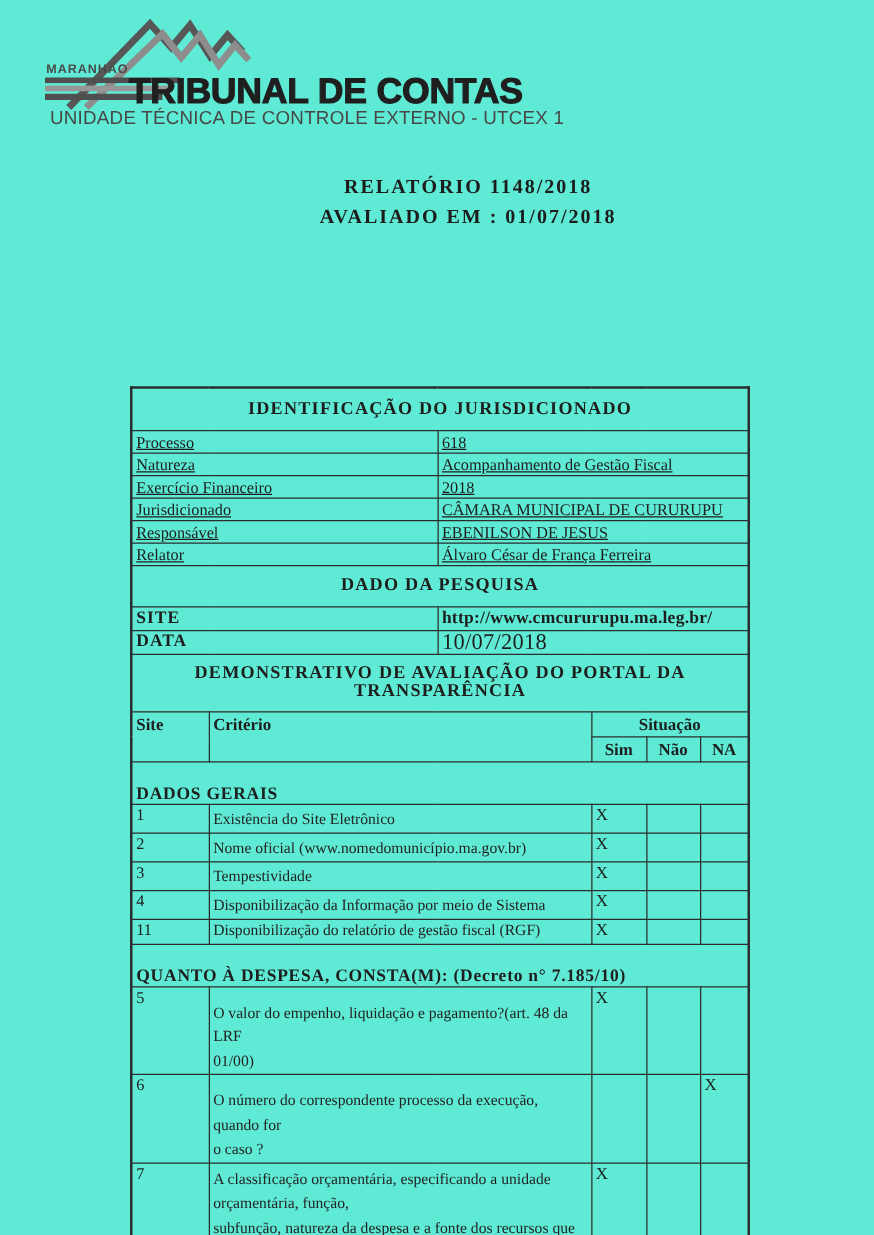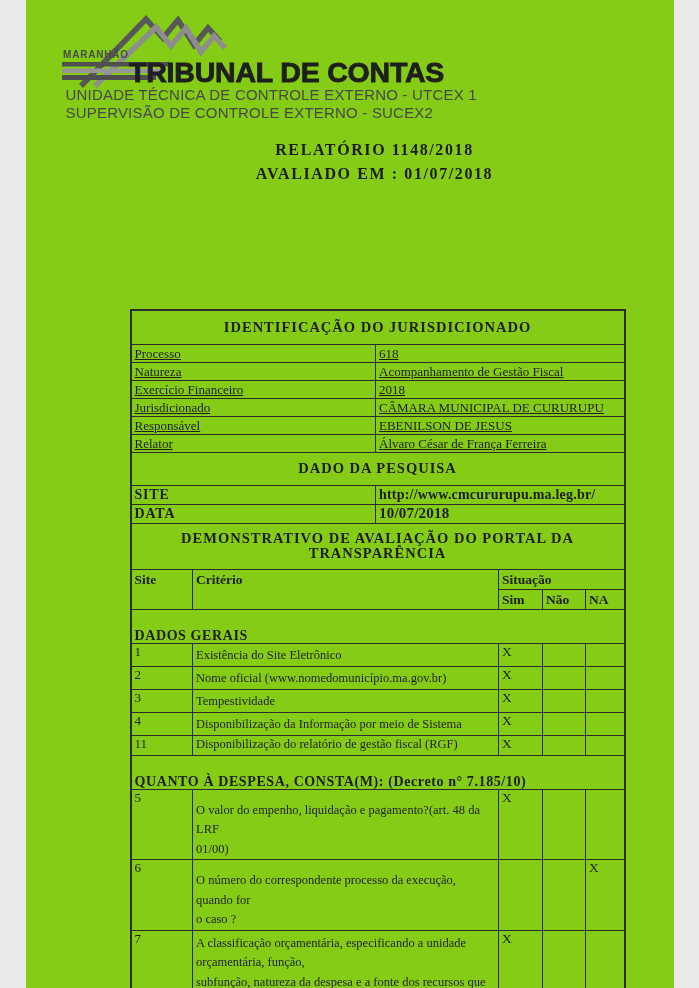--- a/index.html
+++ b/index.html
@@ -4,7 +4,7 @@
 <style>
   html,body{margin:0;padding:0;background:#e9e9e9;}
   .page{
-    position:relative;width:648px;height:988px;background:#84cc16;
+    position:relative;width:699px;height:988px;background:#5eead4;
     font-family:"Liberation Serif", serif;color:#1f1f1f;overflow:hidden;
     margin:0 auto;
   }

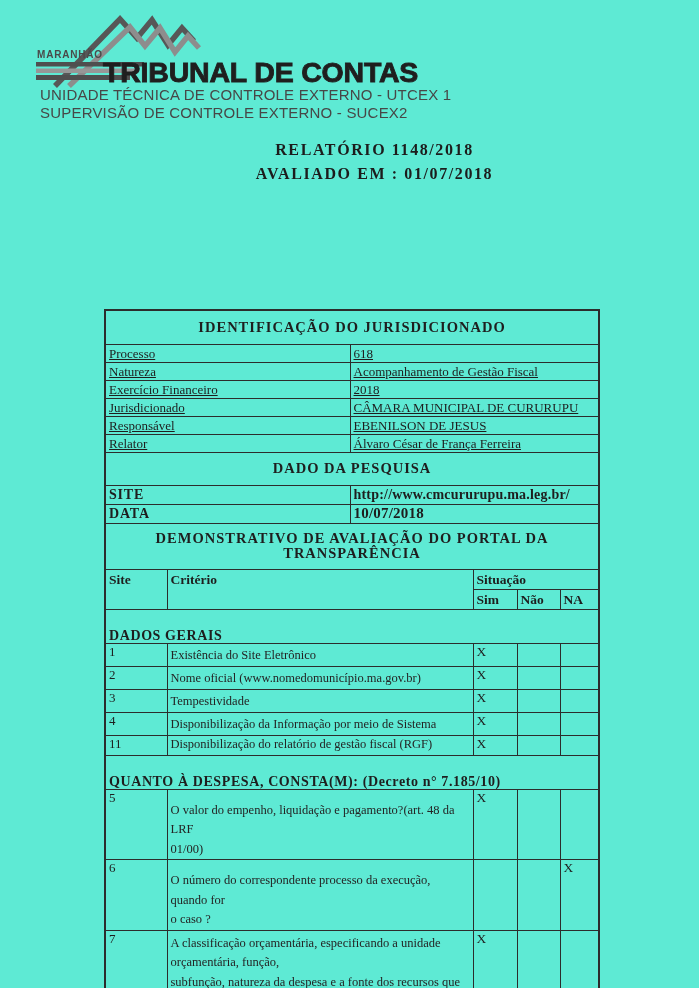--- a/index.html
+++ b/index.html
@@ -76,7 +76,6 @@
 
   <div class="unit-lines">
     <div>UNIDADE TÉCNICA DE CONTROLE EXTERNO - UTCEX 1</div>
-    <div>SUPERVISÃO DE CONTROLE EXTERNO - SUCEX2</div>
   </div>
 
   <div class="doc-title t1">RELATÓRIO 1148/2018</div>

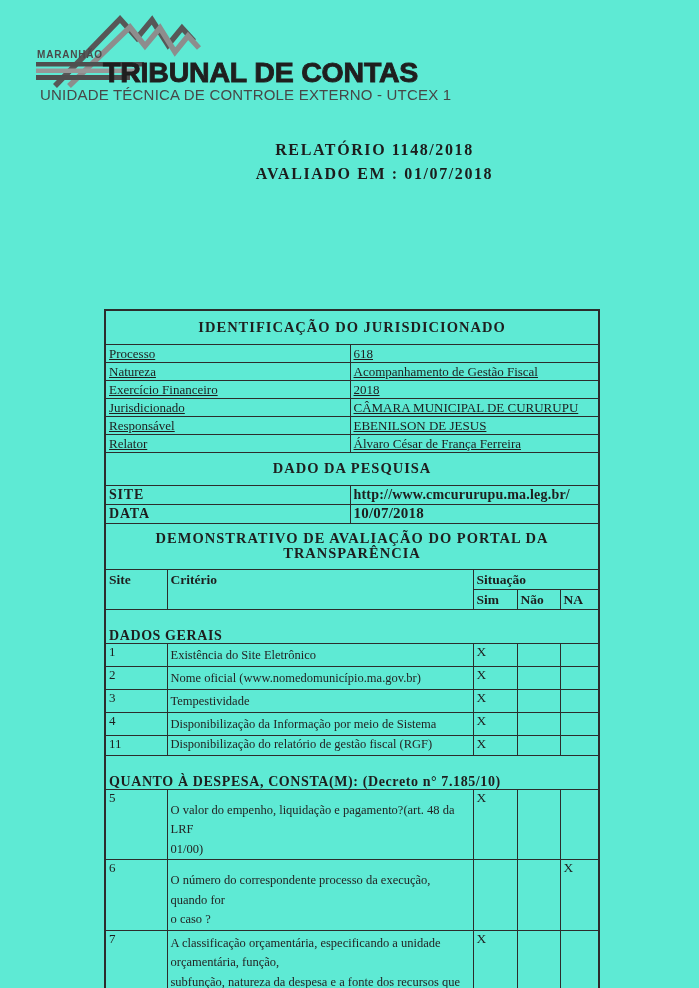--- a/index.html
+++ b/index.html
@@ -37,7 +37,7 @@
   tr.r-sd{height:19px;}
   tr.r-sd td{vertical-align:middle;font-weight:bold;font-size:14px;letter-spacing:.8px;}
   tr.r-sd td.val{letter-spacing:.2px;}
-  tr.r-sd td.val.plain{font-weight:bold;font-size:15px;}
+  tr.r-sd td.val.plain{font-weight:normal;font-size:18px;}
   tr.t-demo{height:46px;}
   tr.hdr1{height:20px;} tr.hdr2{height:20px;}
   tr.hdr1 td,tr.hdr2 td{font-weight:bold;font-size:13.5px;padding-top:2px;}

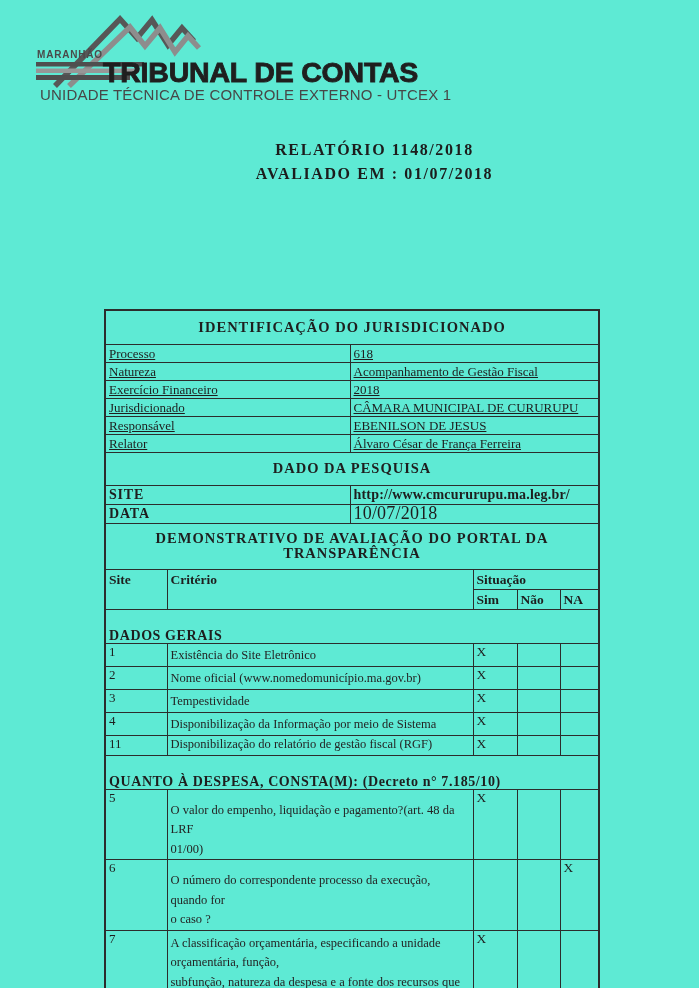--- a/index.html
+++ b/index.html
@@ -27,7 +27,7 @@
     border:2px solid #2c2c2c;font-size:13px;color:#1e1e1e;}
   table.main td{border:1px solid #2c2c2c;padding:0 3px;vertical-align:top;
     overflow:hidden;line-height:15px;}
-  .c{text-align:left;}
+  .c{text-align:center;}
   .pre{white-space:pre-line;}
   .sect-title{font-weight:bold;font-size:14.5px;letter-spacing:1px;text-align:center;vertical-align:middle !important;}
   tr.t-ident{height:34px;}

